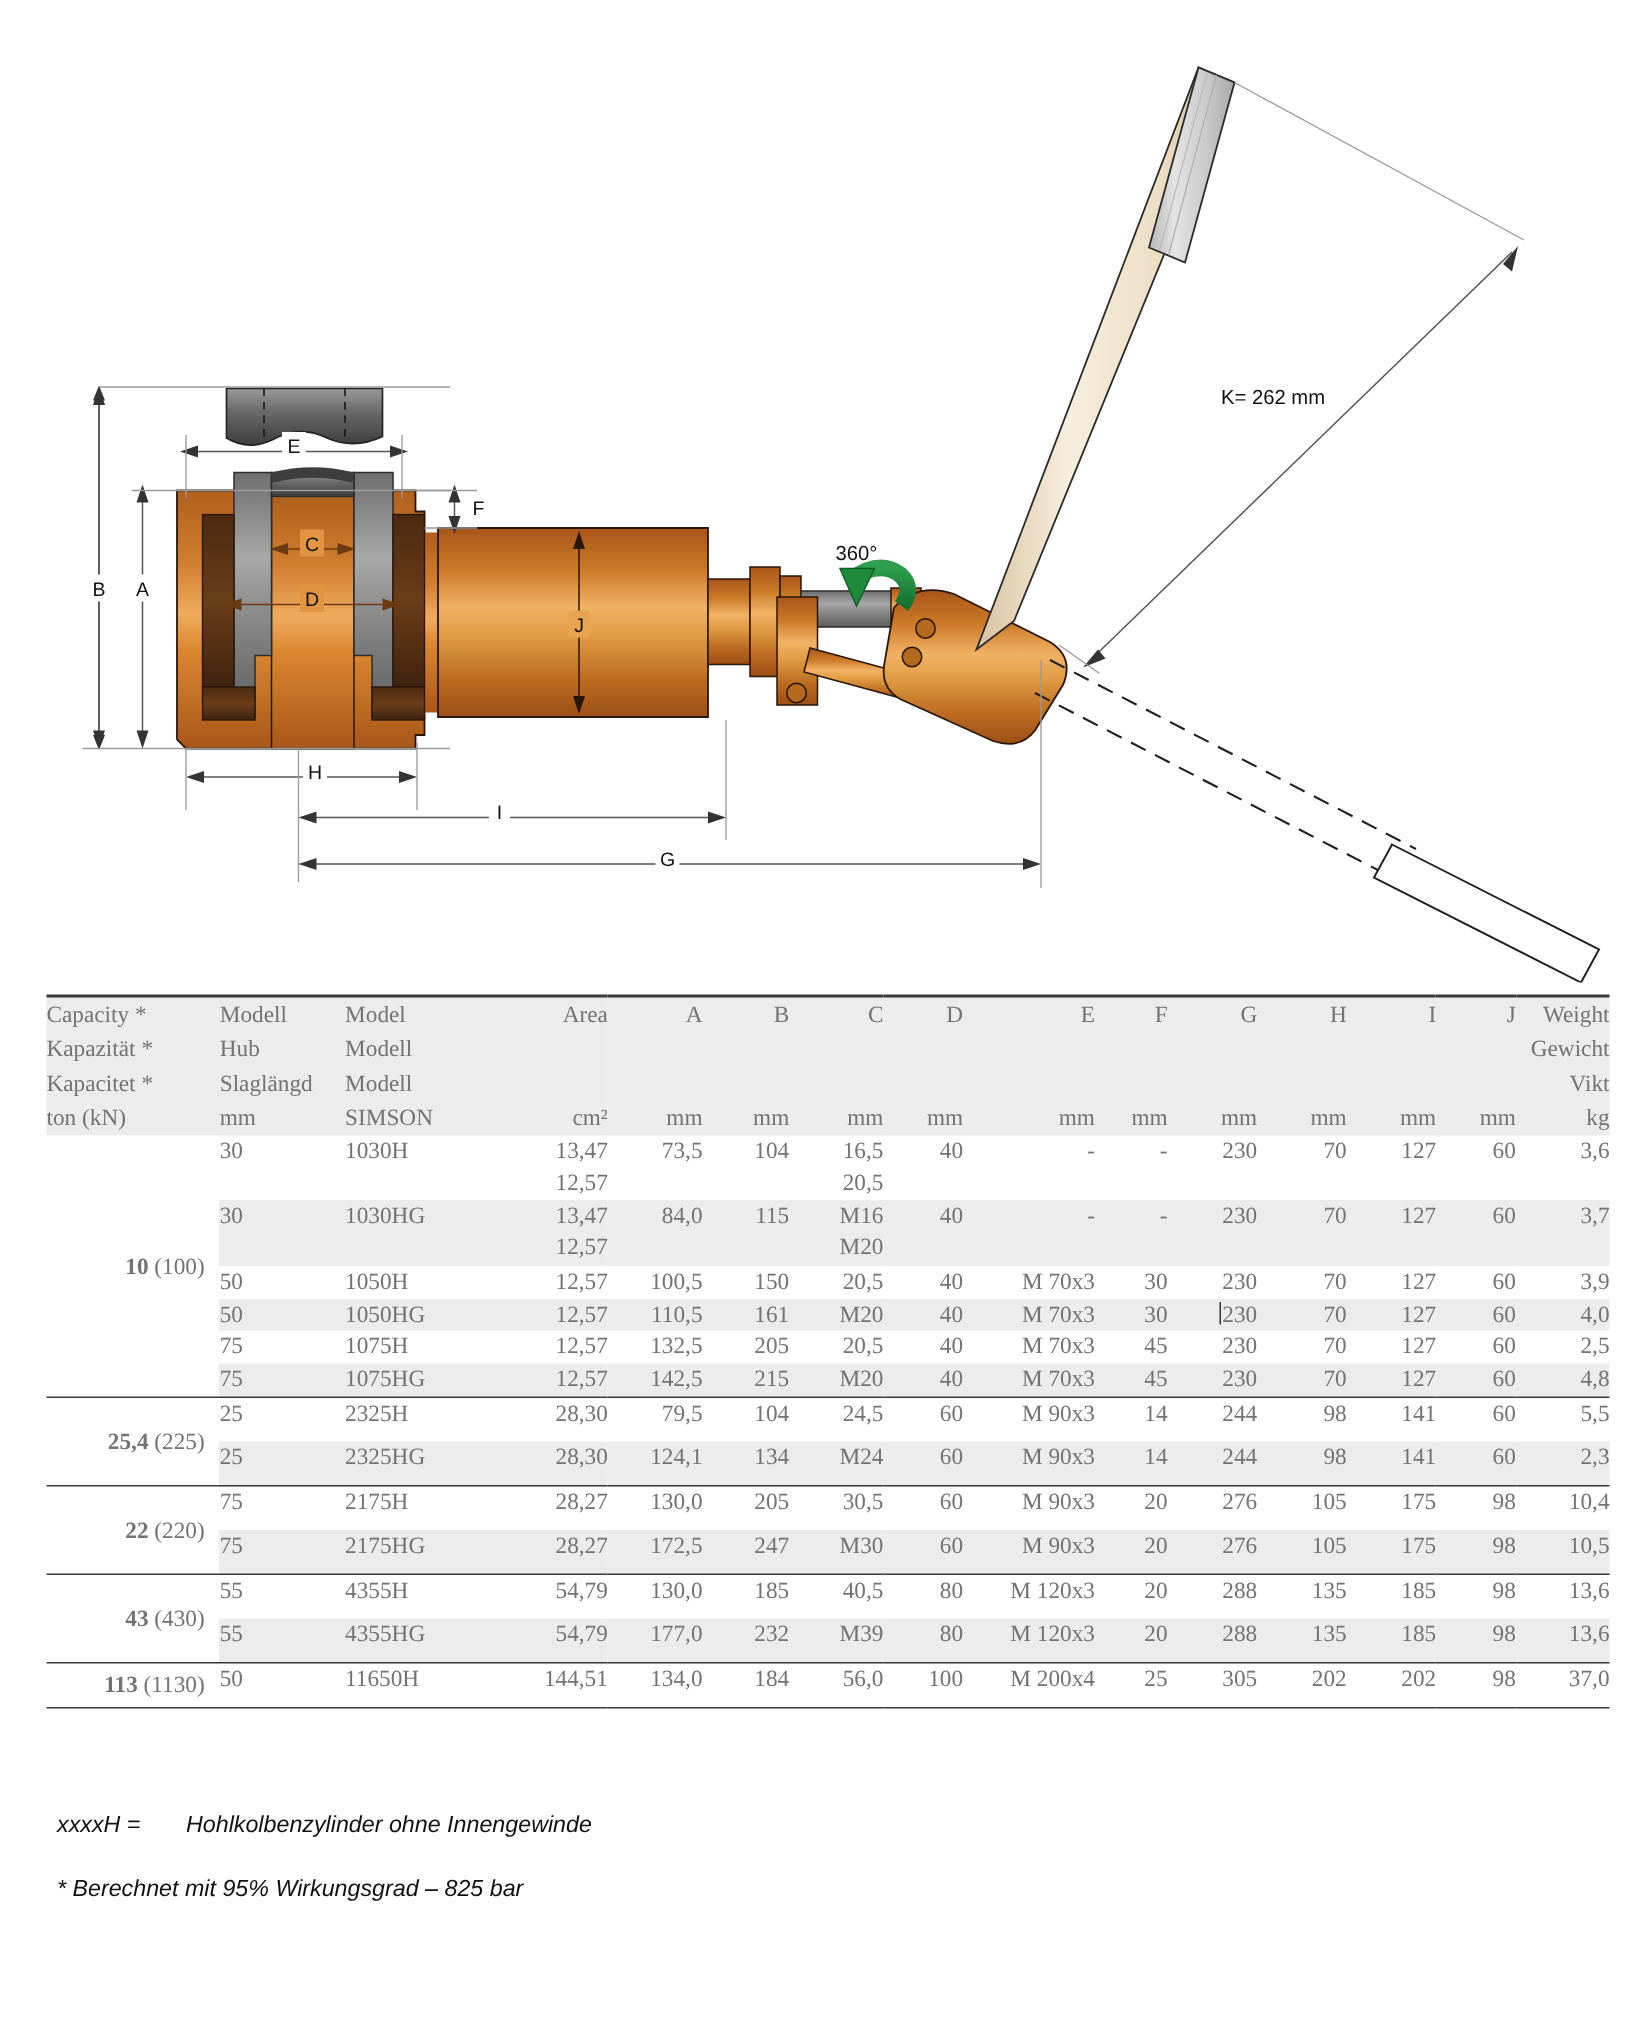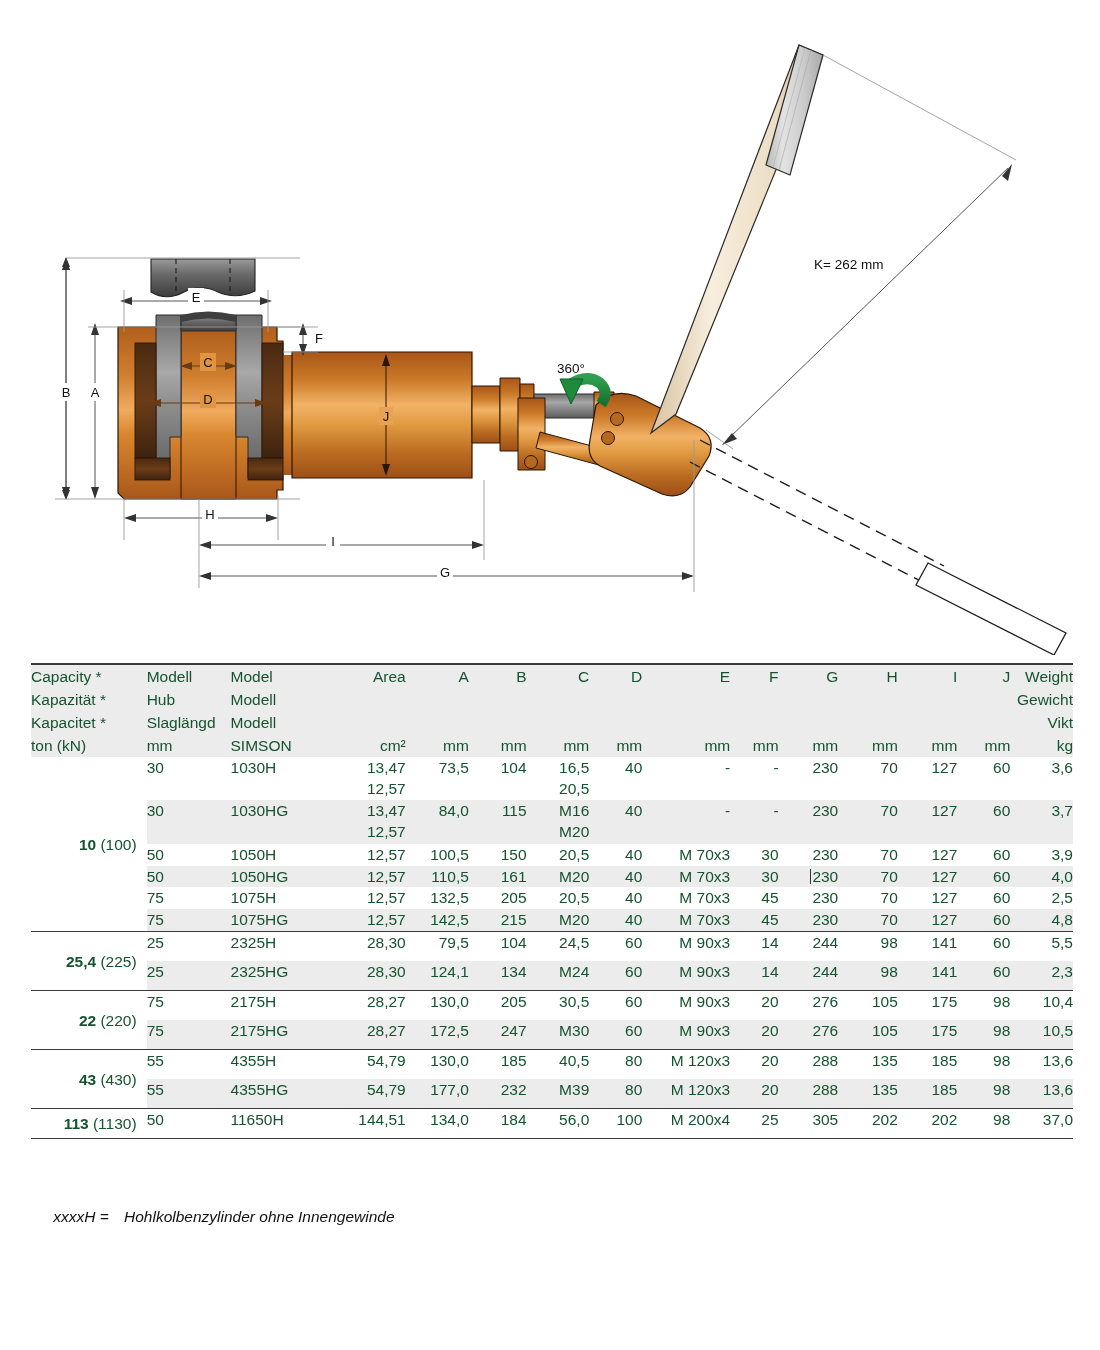--- a/index.html
+++ b/index.html
@@ -49,8 +49,8 @@
     border-collapse: collapse;
     width: 1042px;
     font-size: 15.5px;
-    font-family: Liberation Sans, sans-serif;
-    color: #14532d;
+    font-family: Liberation Serif, serif;
+    color: #737373;
   }
   table.spec td, table.spec th {
     padding: 0;

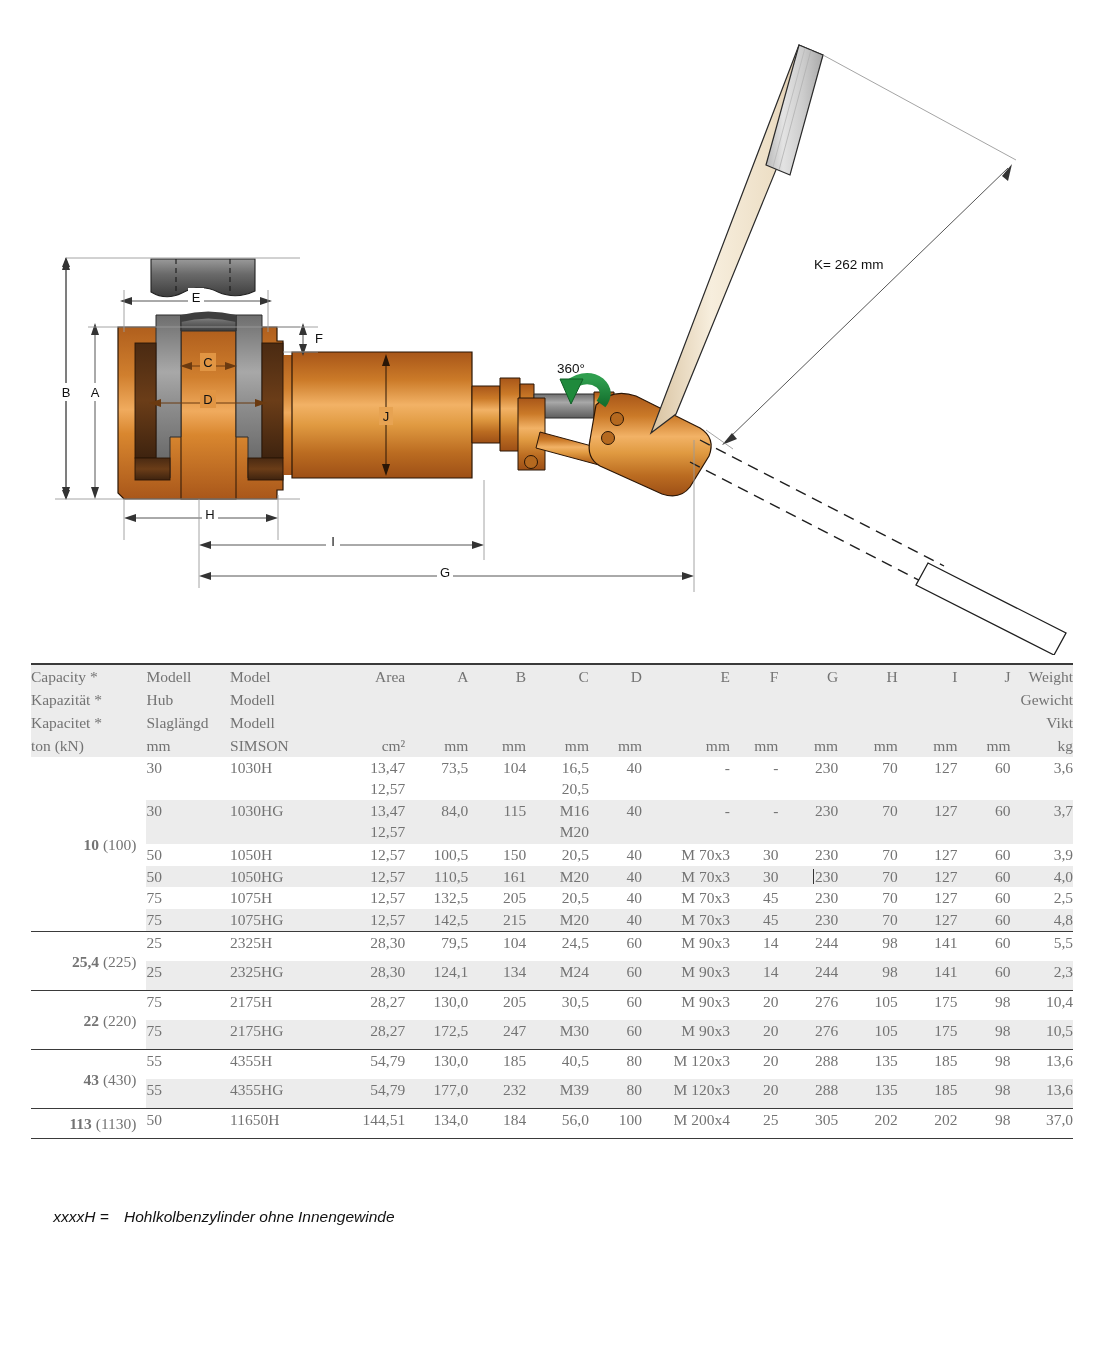--- a/index.html
+++ b/index.html
@@ -114,7 +114,7 @@
     line-height: 23px;
   }
   #footnotes .fn-row { display: block; white-space: pre; }
-  #footnotes .fn-key { display: inline-block; width: 86px; text-align: center; }
+  #footnotes .fn-key { display: inline-block; width: 86px; }
   #footnotes .fn-gap { height: 20px; }
 </style>
 </head>

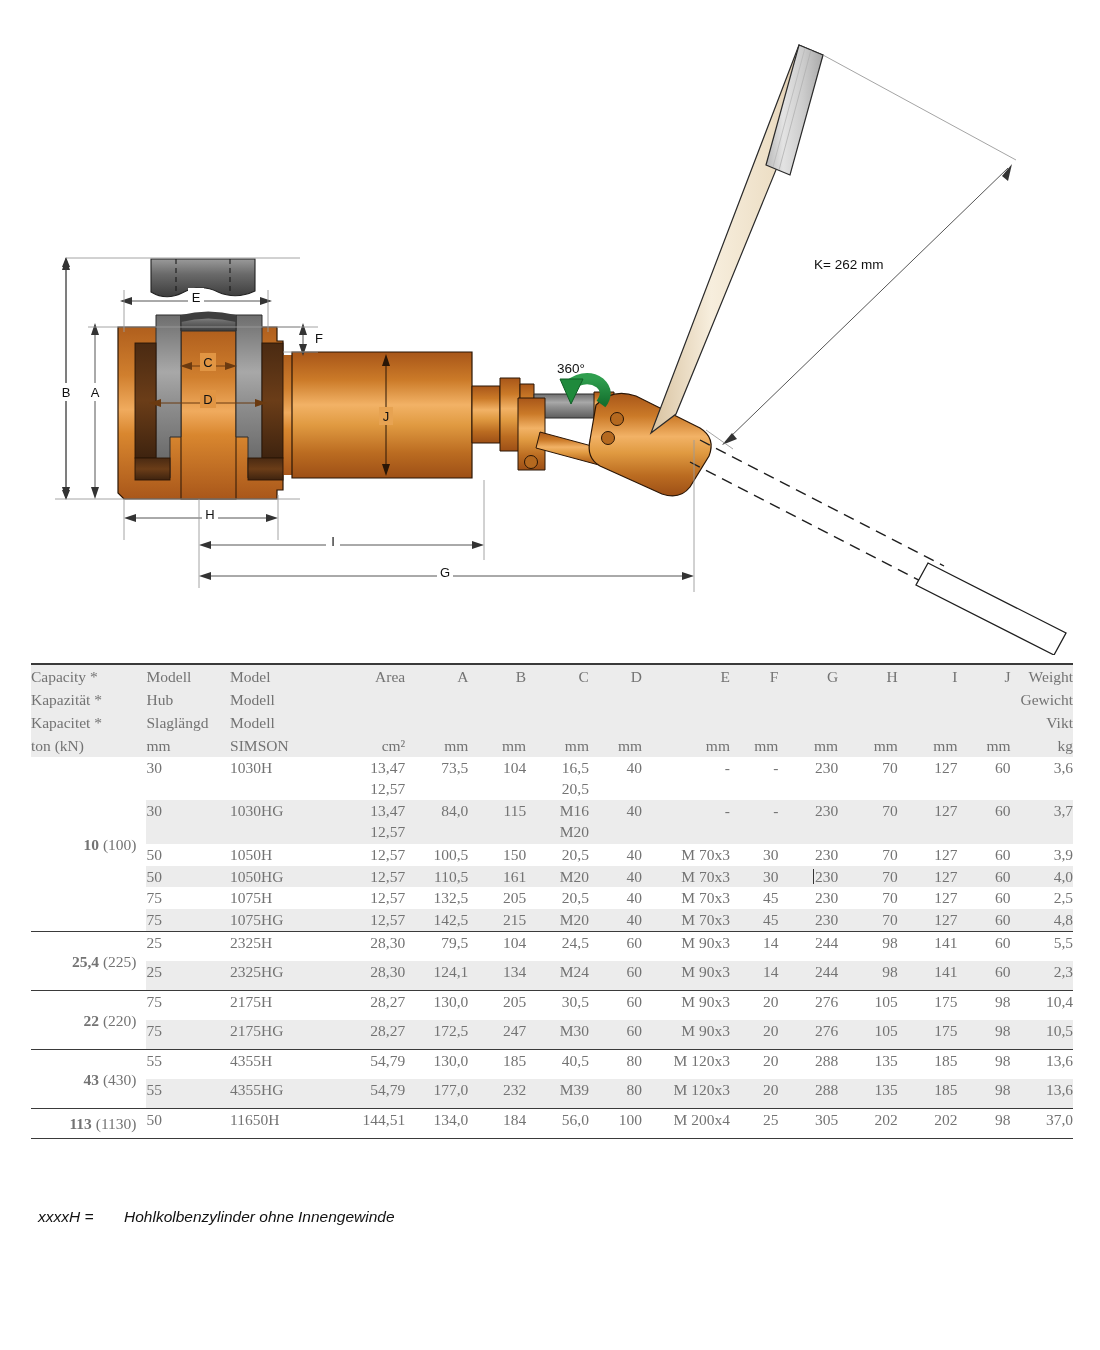--- a/index.html
+++ b/index.html
@@ -702,6 +702,7 @@
 <div id="footnotes">
   <span class="fn-row"><span class="fn-key">xxxxH =</span><span>Hohlkolbenzylinder ohne Innengewinde</span></span>
   <div class="fn-gap"></div>
+  <span class="fn-row">* Berechnet mit 95% Wirkungsgrad – 825 bar</span>
 </div>
 
 </body></html>

